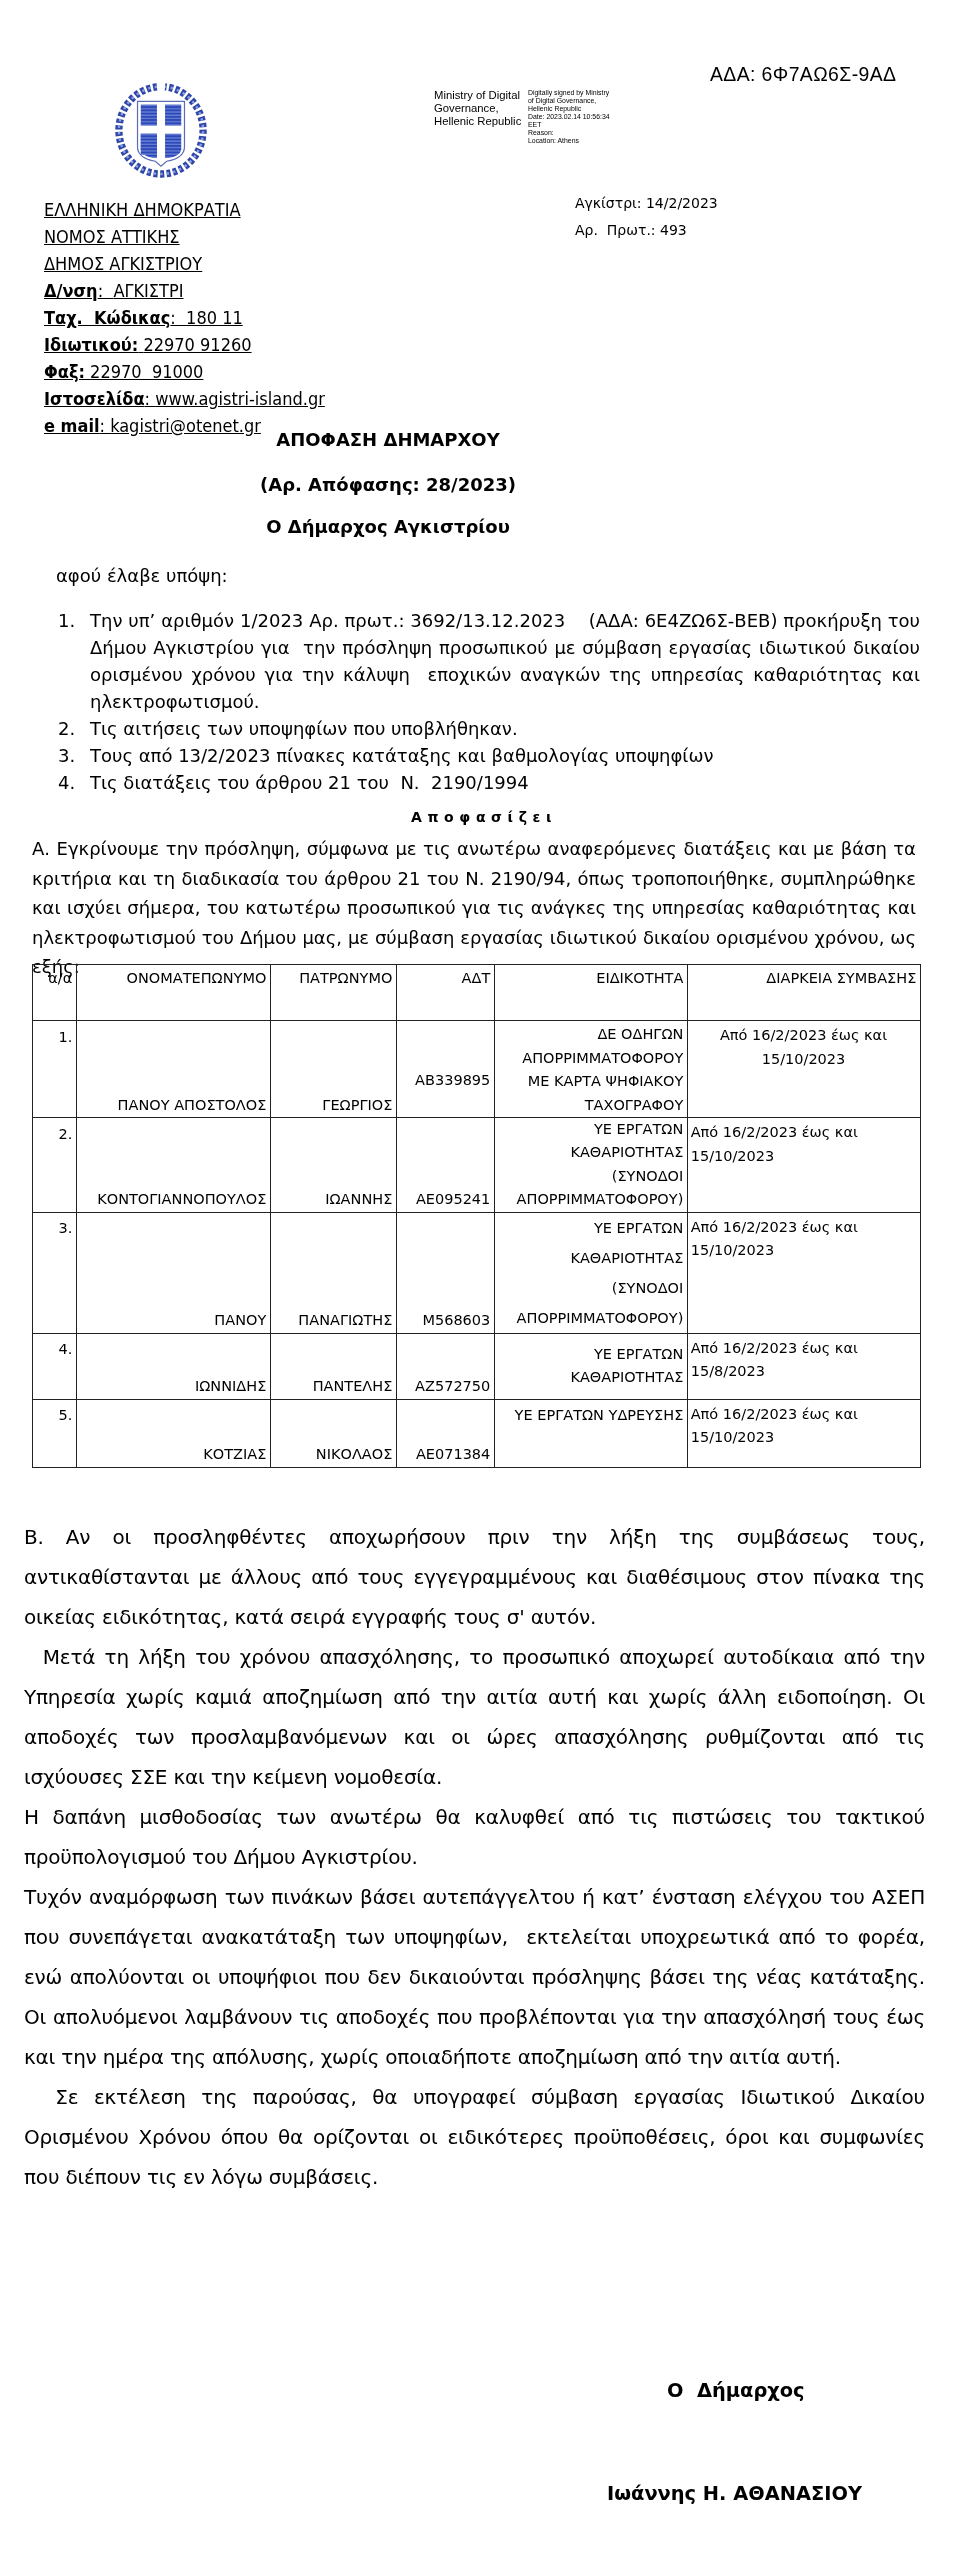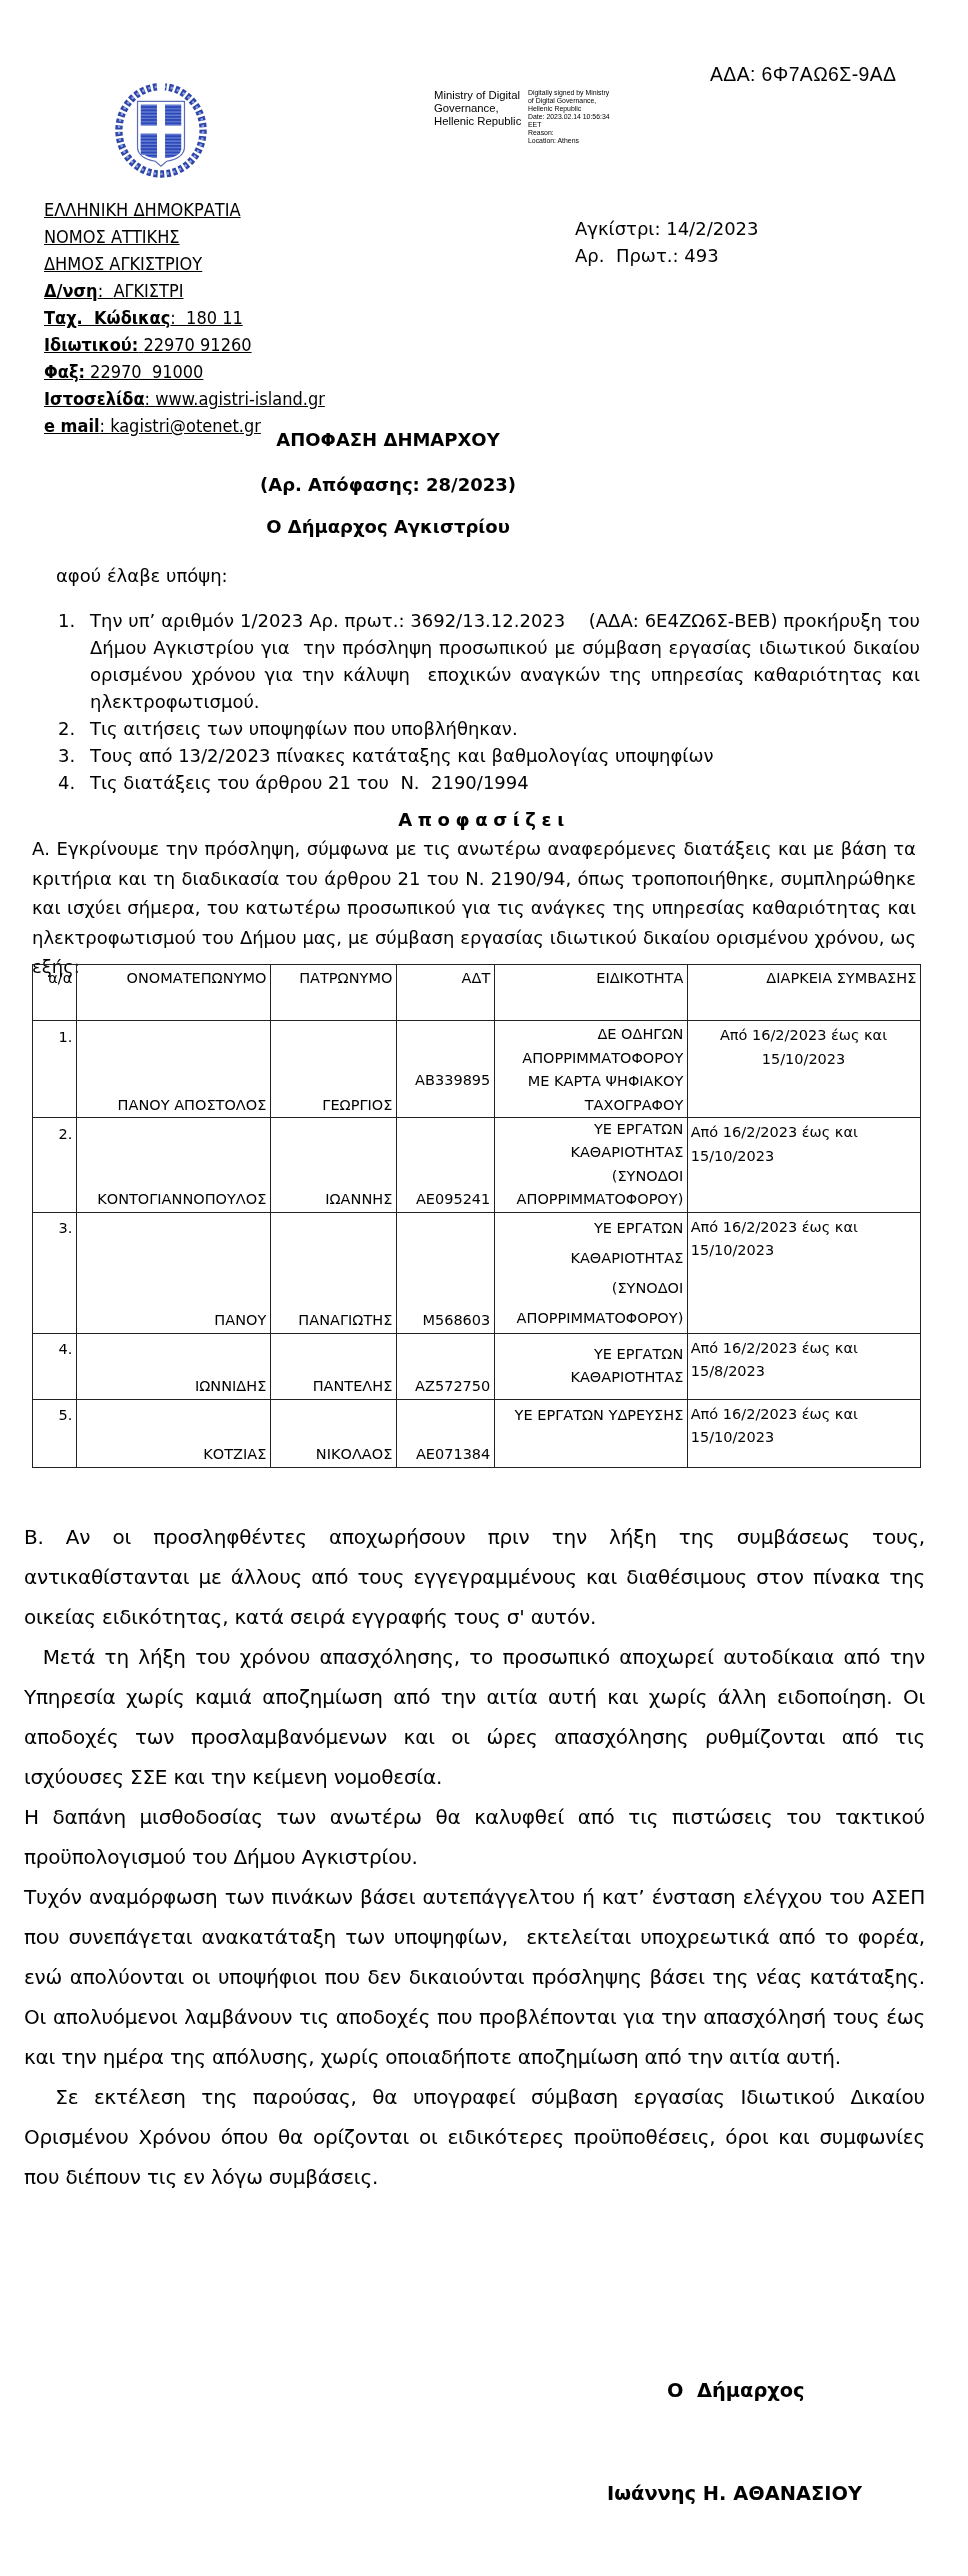--- a/index.html
+++ b/index.html
@@ -18,7 +18,7 @@
     #org .u { text-decoration: underline; }
     #org b { font-weight: bold; }
 
-    #ref { left: 575px; top: 215px; font-size: 18px; line-height: 27px; }
+    #ref { left: 575px; top: 190px; font-size: 14px; line-height: 27px; }
 
     .title { left: 0; width: 776px; text-align: center; font-weight: bold; font-size: 18px; }
     #t1 { top: 429px; }

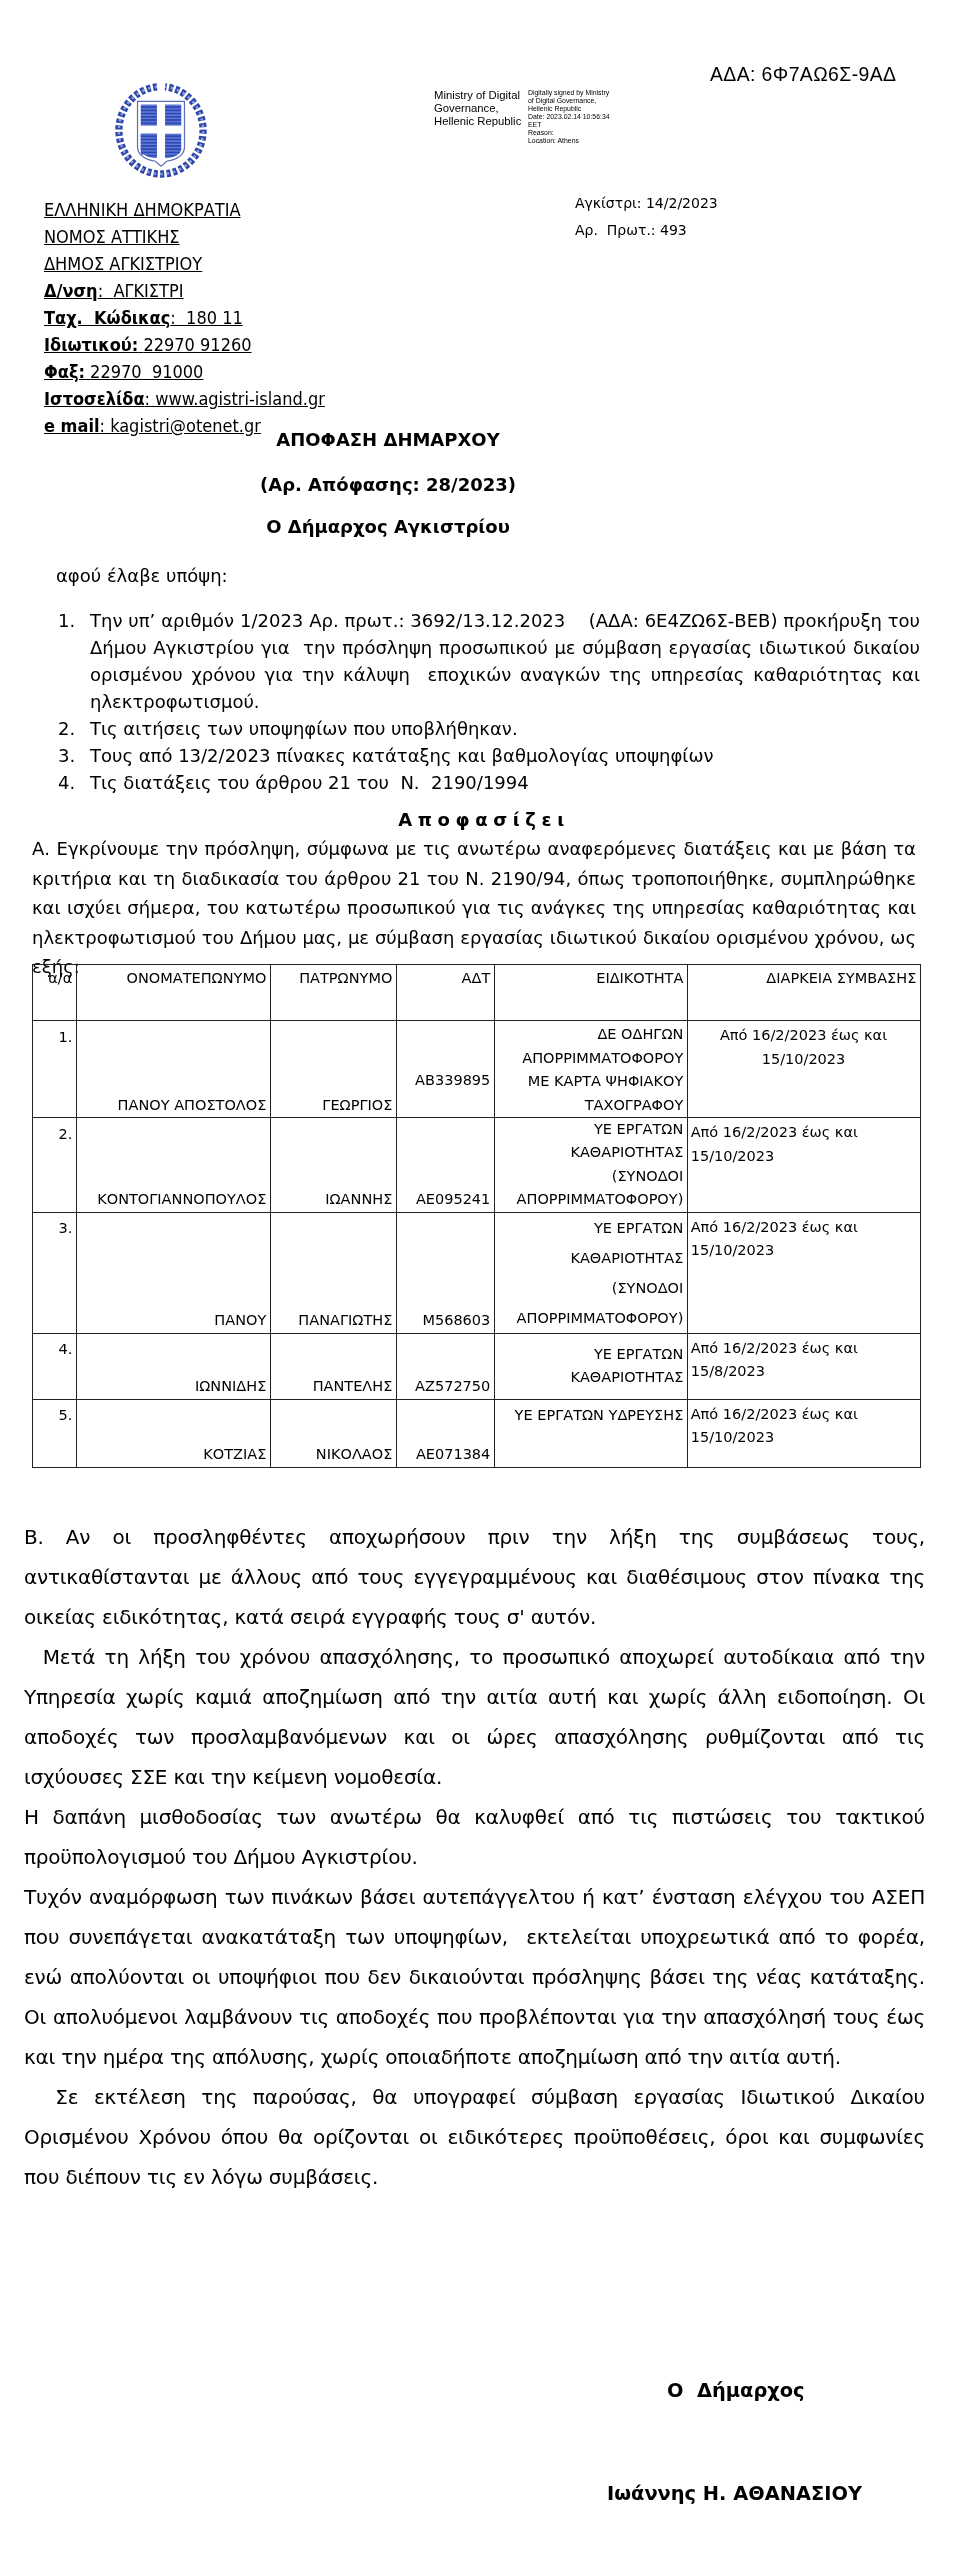--- a/index.html
+++ b/index.html
@@ -33,7 +33,7 @@
     #considerations .txt { flex: 1; text-align: justify; text-align-last: left; }
     #considerations .item.first .txt { text-align: justify; }
 
-    #decides { left: 0; width: 968px; top: 809px; text-align: center; font-weight: bold; font-size: 18px; letter-spacing: 5.6px; }
+    #decides { left: 0; width: 968px; top: 809px; text-align: center; font-weight: bold; font-size: 14px; letter-spacing: 5.6px; }
 
     #para-a { left: 32px; top: 834px; width: 884px; font-size: 18px; line-height: 29.5px; text-align: justify; }
 

